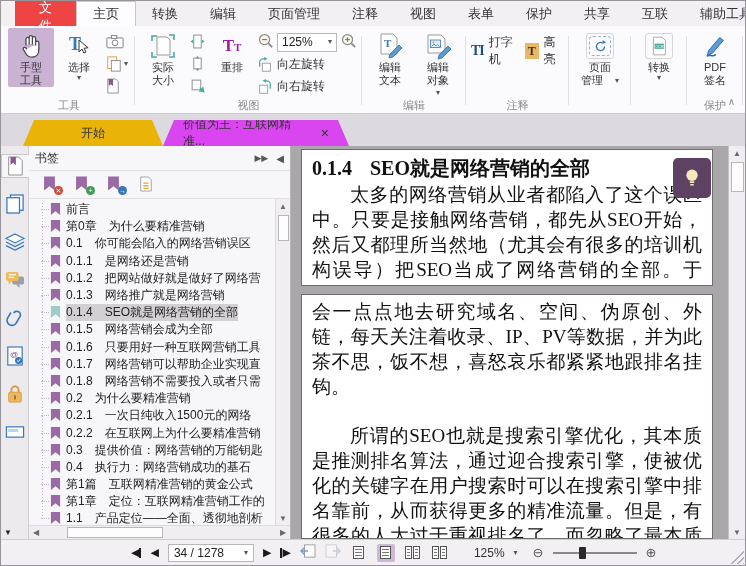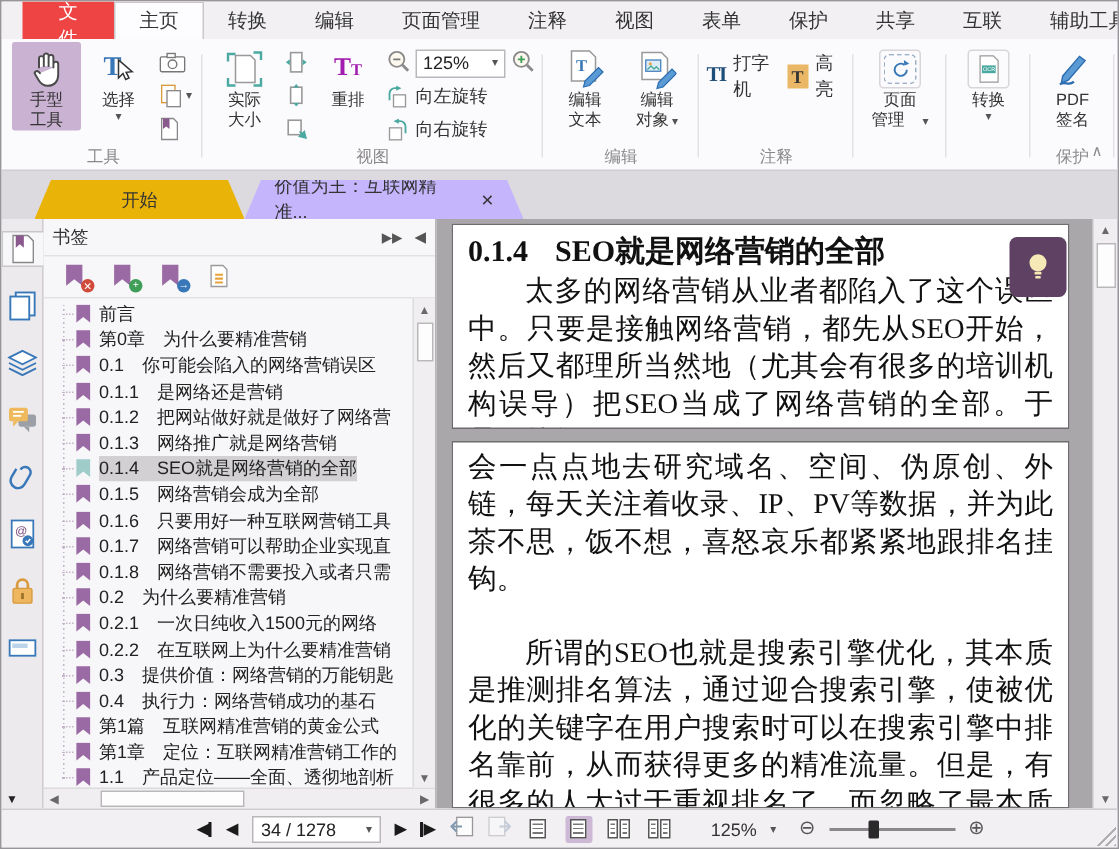--- a/index.html
+++ b/index.html
@@ -307,7 +307,7 @@
           </span>
           <span style="display:flex;gap:0;flex-direction:column;align-items:center;">
             <span>编辑</span>
-            <span style="display:flex;align-items:center;gap:2px;">
+            <span style="display:flex;align-items:center;gap:2px;flex-direction:column;">
                 <span>对象</span>
                 <span class="dd">▾</span>
               </span>

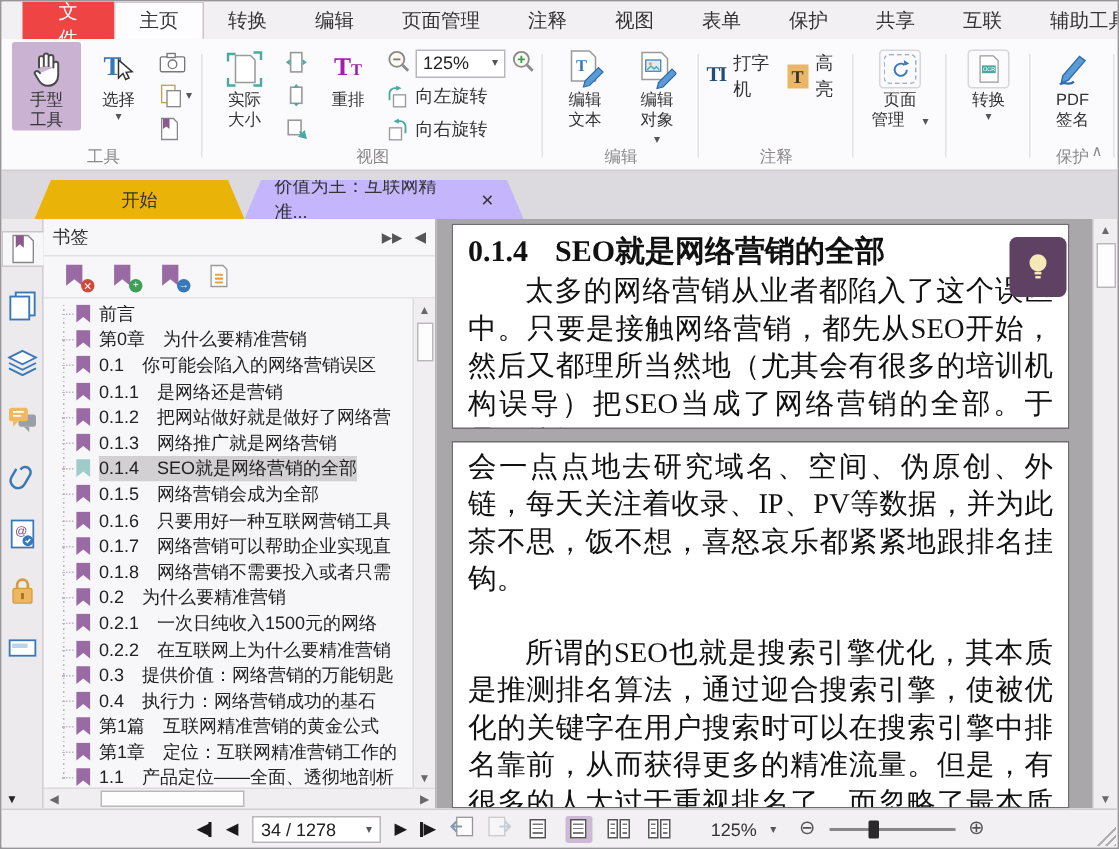--- a/index.html
+++ b/index.html
@@ -48,7 +48,7 @@
   .tab { height:26px; display:flex; align-items:center; justify-content:center; font-size:12px; color:#333;
          clip-path:polygon(11px 0, calc(100% - 11px) 0, 100% 100%, 0 100%); padding:0 20px; }
   .tab.inactive { background:#eab308; width:140px; }
-  .tab.active { background:#c4b5fd; width:186px; gap:14px; }
+  .tab.active { background:#d946ef; width:186px; gap:14px; }
   .tab-close { font-size:14px; color:#333; line-height:12px; }
 
   

